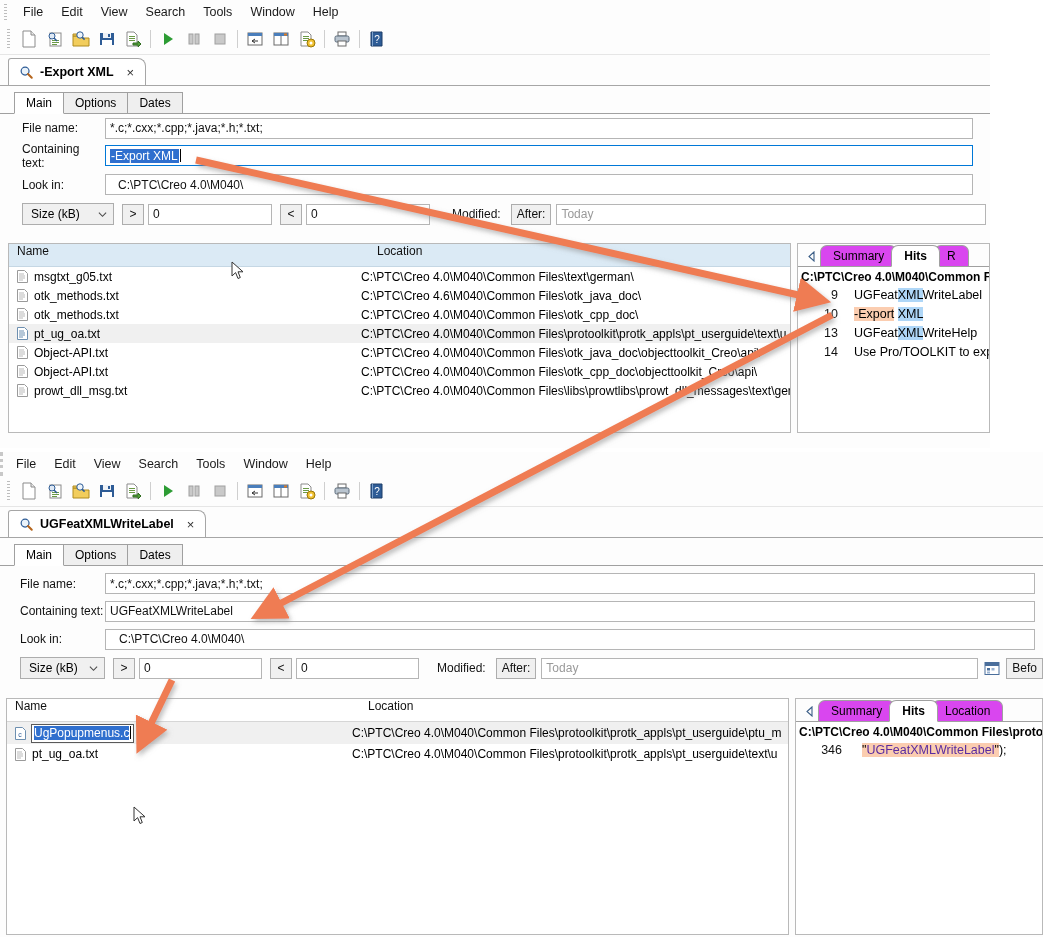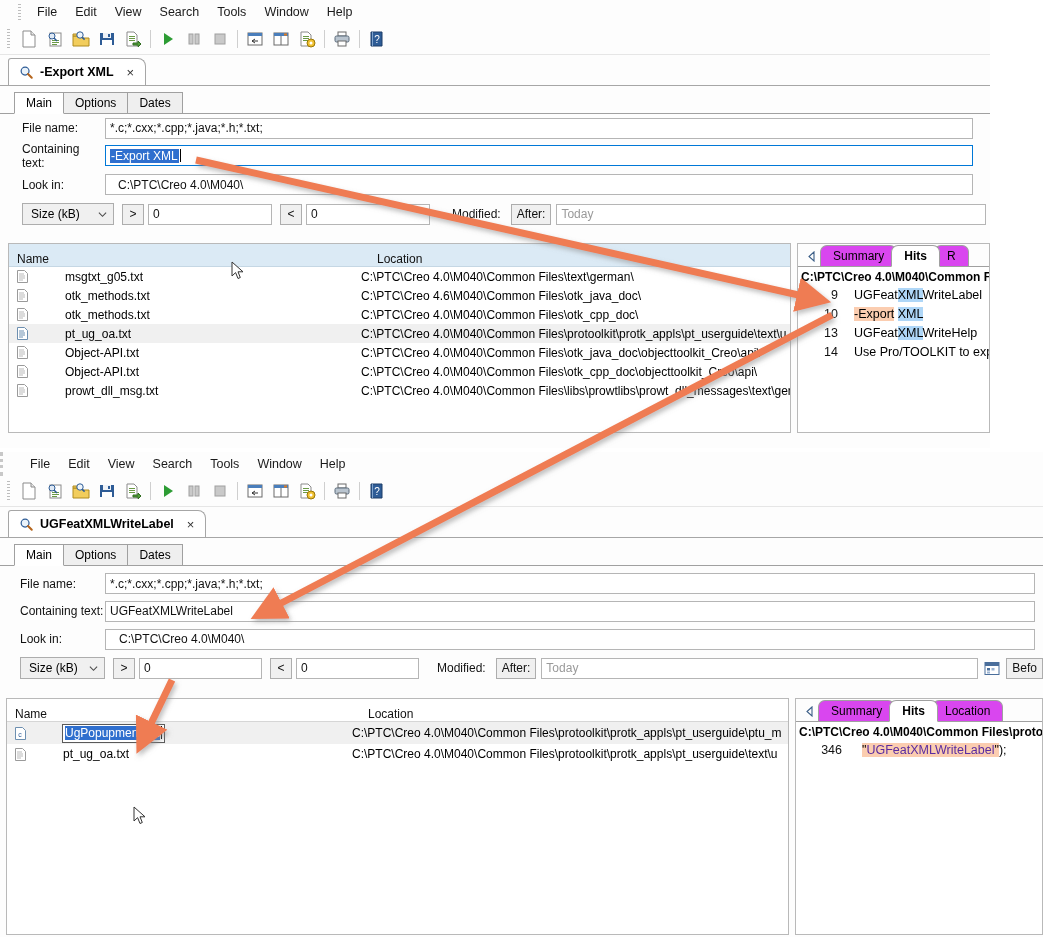--- a/index.html
+++ b/index.html
@@ -22,7 +22,7 @@
     height: 24px;
     display: flex;
     align-items: center;
-    padding-left: 18px;
+    padding-left: 4px;
     background: #fdfdfd;
     border-left: 3px dotted #c8c8c8;
   }

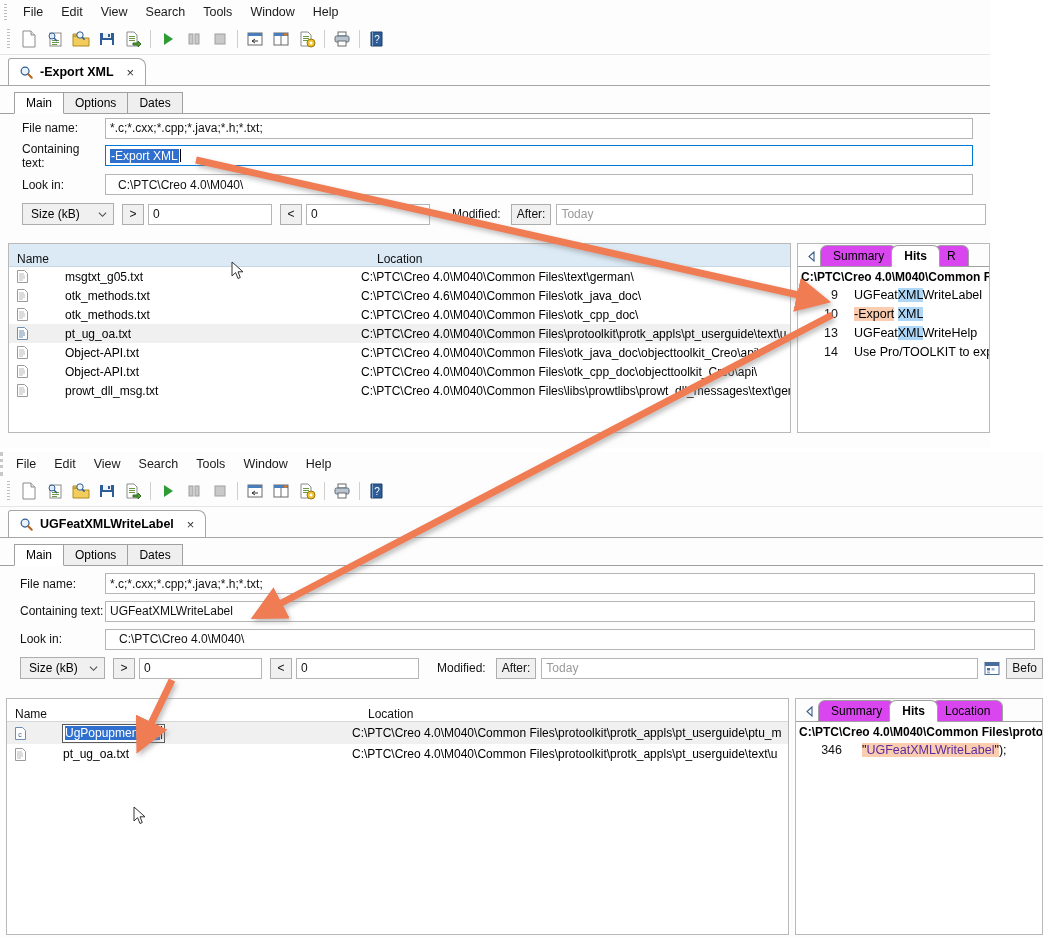--- a/index.html
+++ b/index.html
@@ -161,7 +161,7 @@
     height: 22px;
     background: #dbeaf5;
     border-bottom: 1px solid #c5d7e4;
-    align-items: flex-end;
+    align-items: flex-start;
   }
   .lhead .hcell { font-size: 12px; padding-left: 8px; color: #111; }
   .lrow {

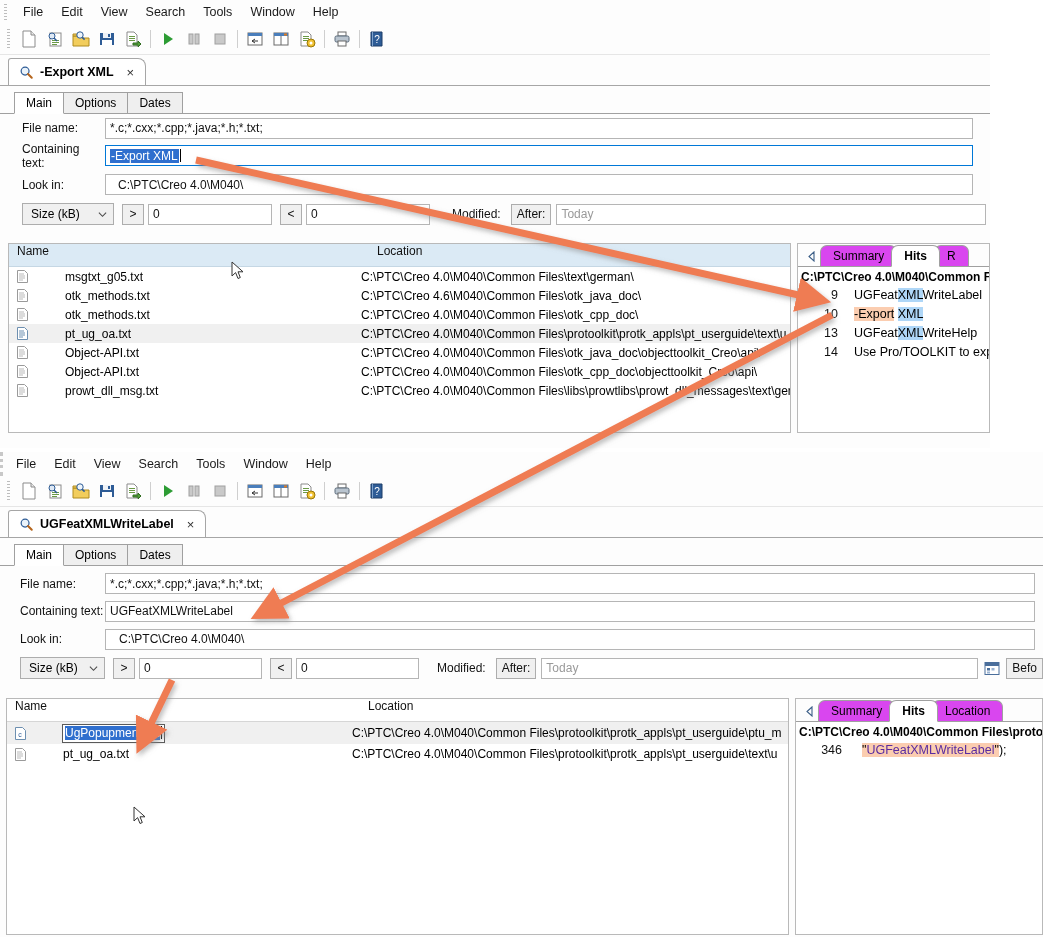--- a/index.html
+++ b/index.html
@@ -170,7 +170,7 @@
     font-size: 12px;
   }
   .lrow.sel { background: #f0f0f0; }
-  .lrow .c-name { display: flex; align-items: center; padding-left: 8px; box-sizing: border-box; gap: 31px; }
+  .lrow .c-name { display: flex; align-items: center; padding-left: 8px; box-sizing: border-box; }
   .lrow .c-loc { white-space: nowrap; overflow: hidden; box-sizing: border-box; }
   .fileicon { width: 11px; height: 13px; margin-right: 6px; flex: none; }
   .rename-box {

